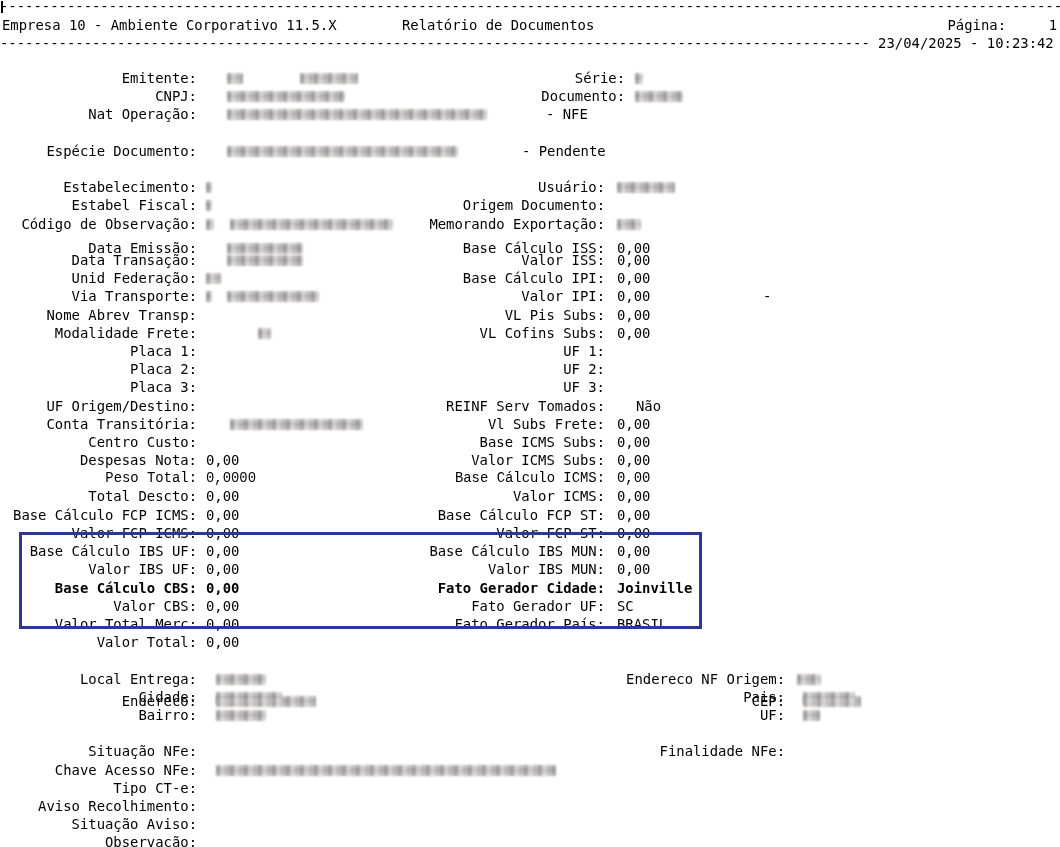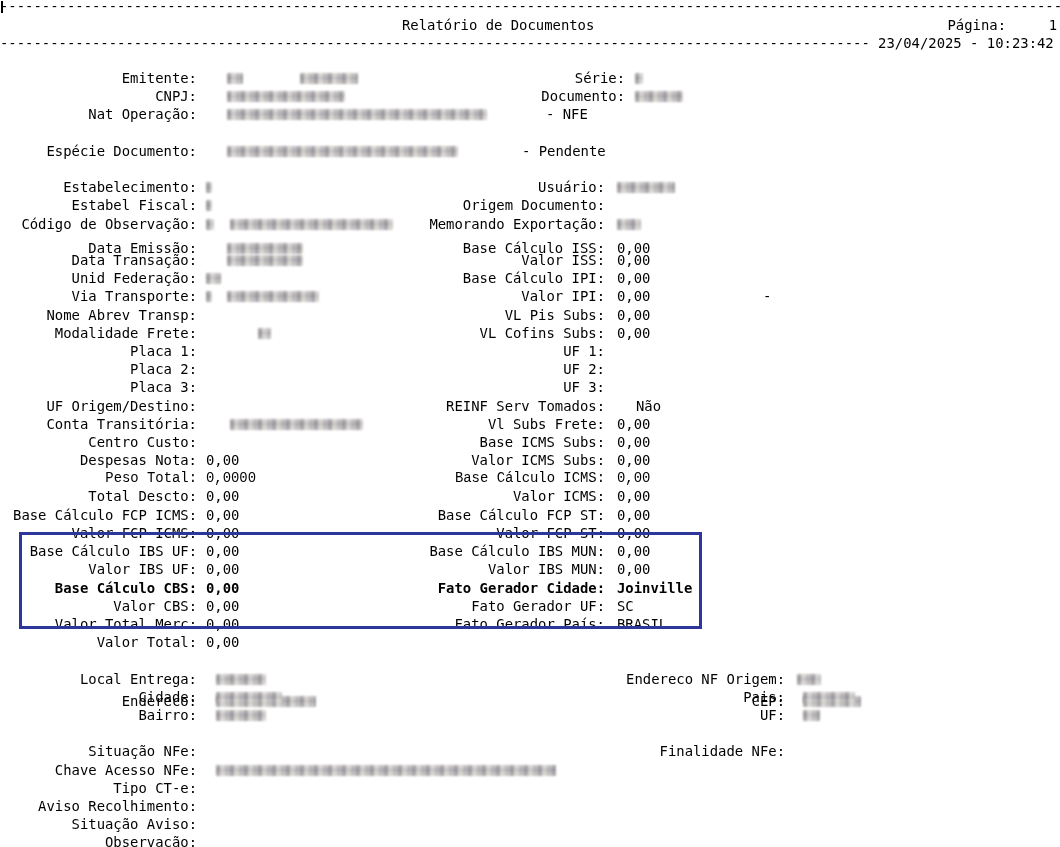--- a/index.html
+++ b/index.html
@@ -41,6 +41,7 @@
   <div id="cursor"></div>
   <div id="rule-top" class="rule">-------------------------------------------------------------------------------------------------------------------------------</div>
   <div id="hdr-row" class="row">
+    <span id="company">Empresa 10 - Ambiente Corporativo 11.5.X</span>
     <span id="rtitle">Relatório de Documentos</span>
     <span id="page-lbl">Página:</span>
     <span id="page-num">1</span>

